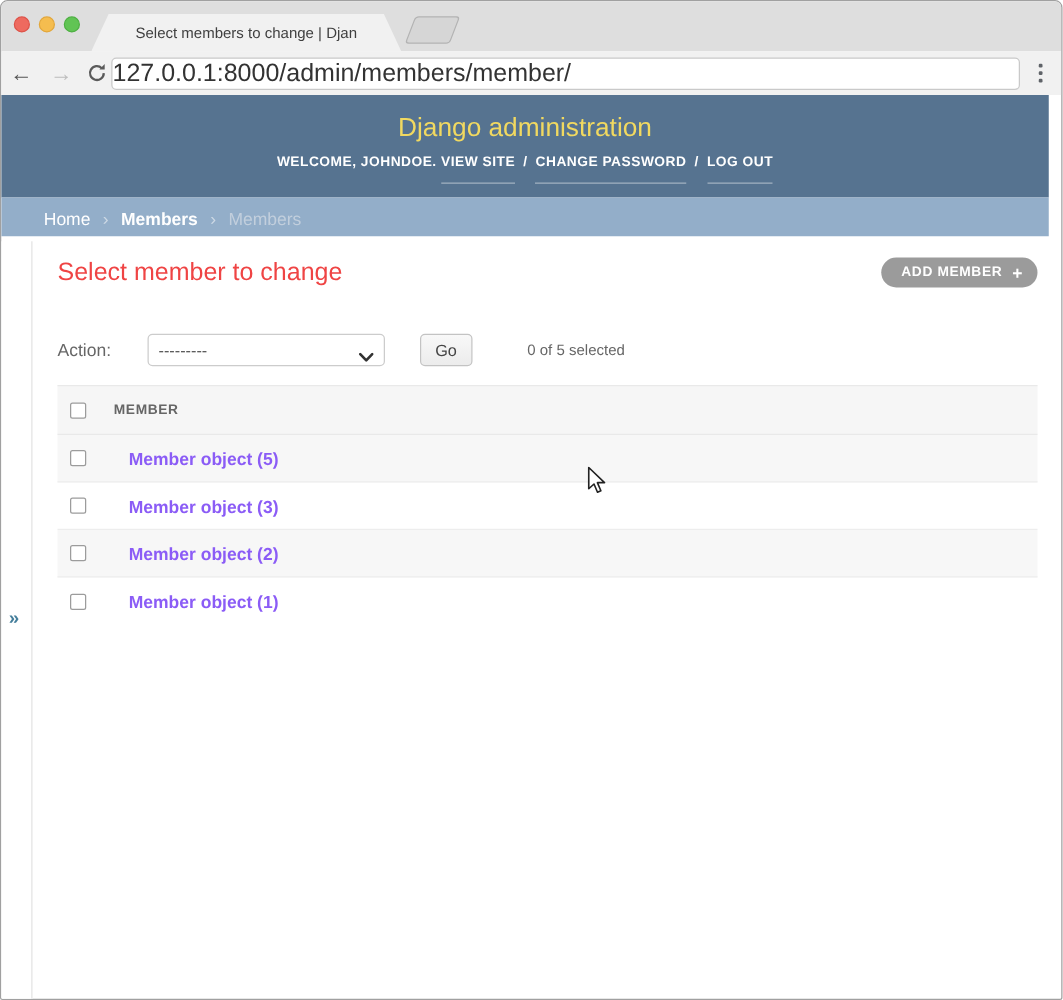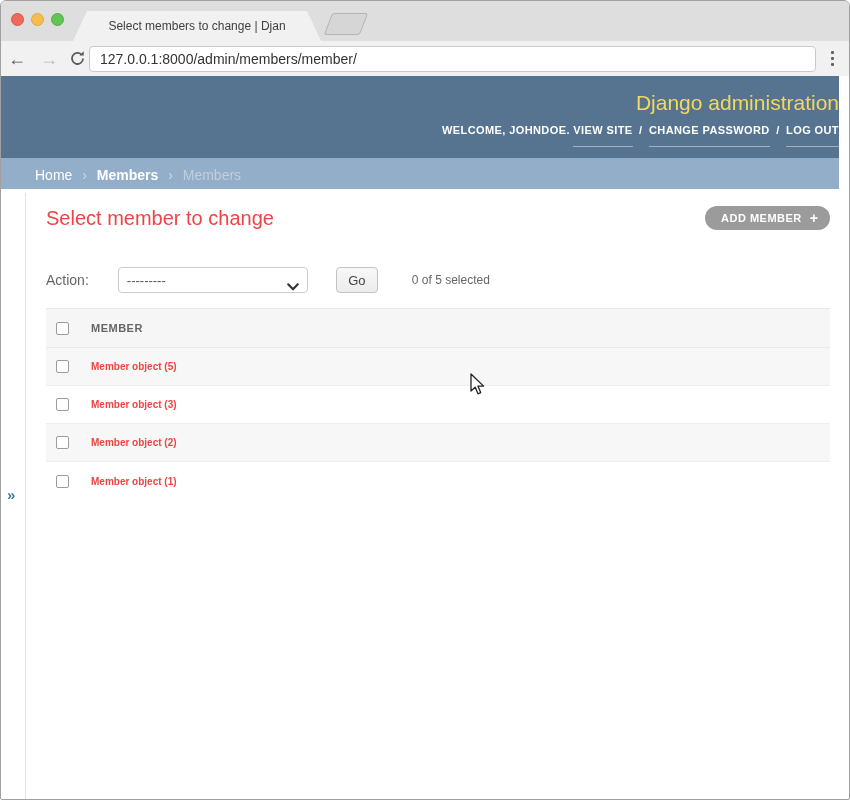--- a/index.html
+++ b/index.html
@@ -28,7 +28,7 @@
   .refresh{margin:0 6px 0 4px;display:flex;align-items:center;}
   .urlbar{position:absolute;left:88px;top:45px;width:727px;height:26px;background:#fff;
     border:1px solid #c9c9c9;border-radius:4px;display:flex;align-items:center;}
-  .url-text{font-size:14px;color:#333;padding-left:10px;white-space:nowrap;}
+  .url-text{font-size:20px;color:#333;white-space:nowrap;}
   .menu-dots{position:absolute;right:9px;top:48px;display:flex;flex-direction:column;gap:3px;
     padding:2px 6px;}
   .menu-dots i{width:3px;height:3px;background:#5f6368;border-radius:1px;}

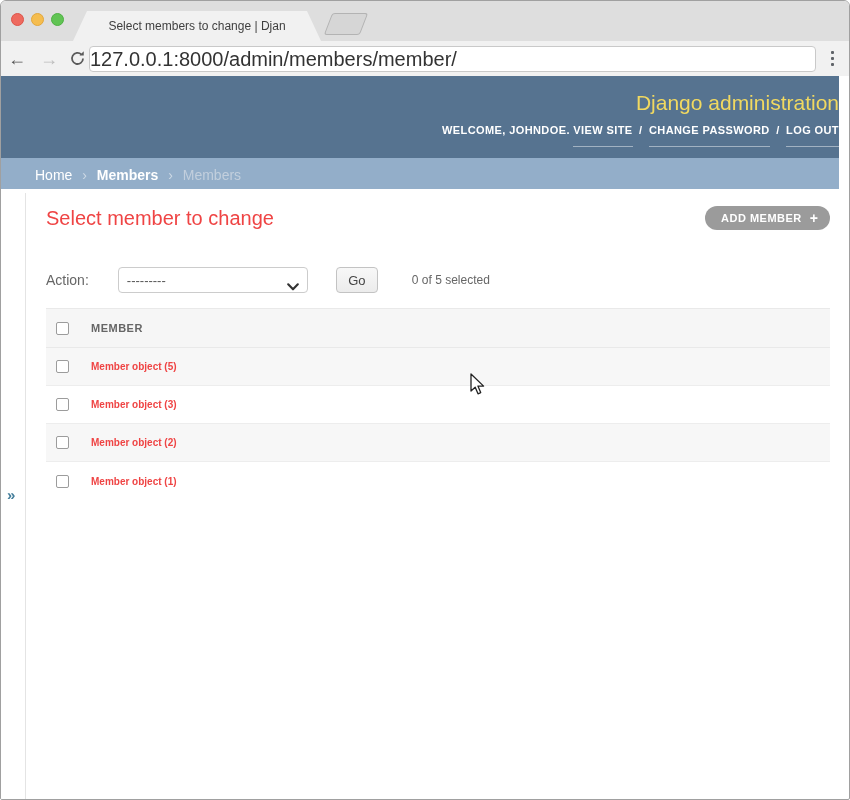--- a/index.html
+++ b/index.html
@@ -35,7 +35,7 @@
 
   
   .page{position:absolute;left:0;top:75px;width:838px;}
-  .admin-header{width:838px;height:82px;background:#567390;text-align:right;}
+  .admin-header{width:838px;height:82px;background:#567390;text-align:center;}
   .admin-title{padding-top:15px;font-size:21px;font-weight:400;color:#f1d960;}
   .welcome-line{margin-top:9px;font-size:11px;font-weight:bold;color:#fff;letter-spacing:.4px;}
   .welcome-line a{color:#fff;text-decoration:none;border-bottom:1px solid rgba(255,255,255,.45);

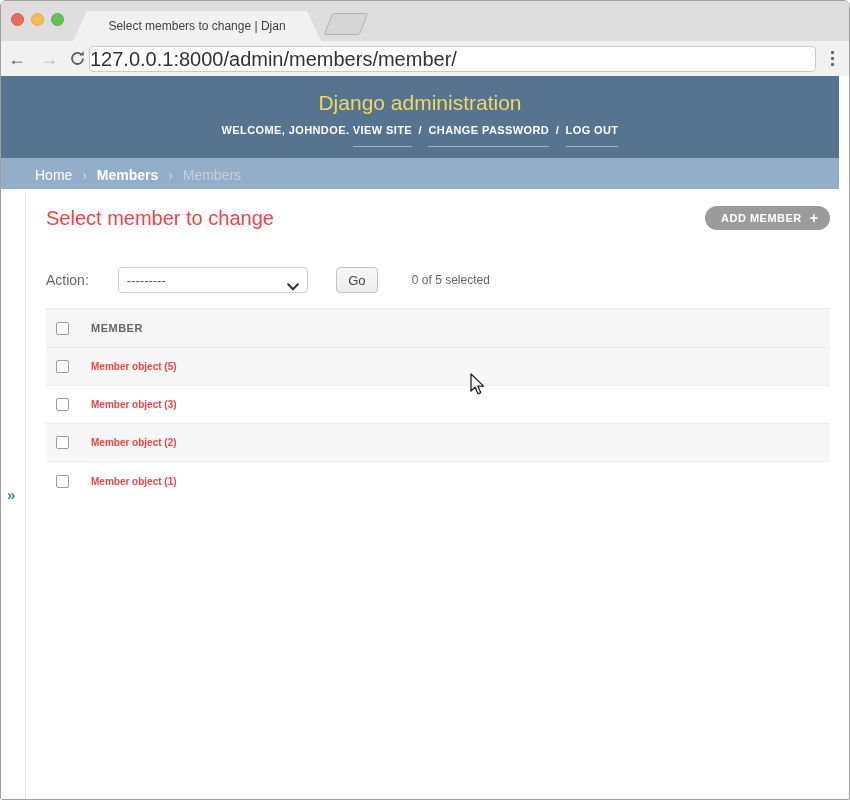--- a/index.html
+++ b/index.html
@@ -70,7 +70,7 @@
   .go-btn{width:42px;height:26px;margin-left:8px;background:linear-gradient(#f8f8f8,#ececec);
     border:1px solid #c3c3c3;border-radius:4px;font-size:13px;color:#444;cursor:pointer;
     font-family:"Liberation Sans", sans-serif;}
-  .action-counter{font-size:12px;color:#666;margin-left:14px;}
+  .action-counter{font-size:12px;color:#666;margin-left:24px;}
 
   .result-table{position:absolute;left:0;top:115px;width:784px;}
   .thead-row{height:40px;background:#f6f6f6;border-top:1px solid #e9e9e9;

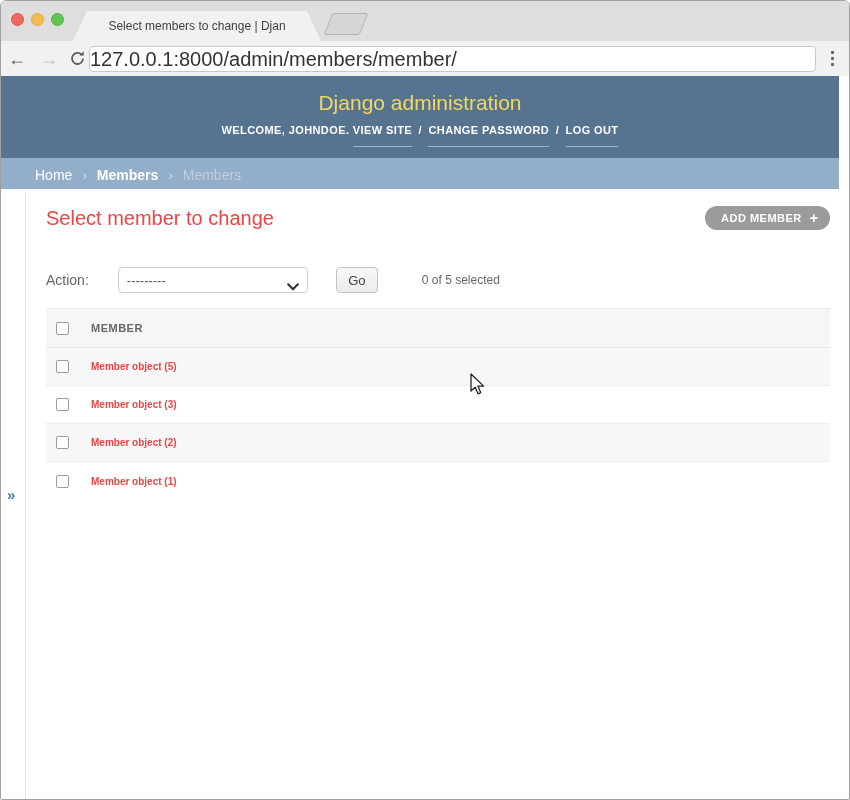--- a/index.html
+++ b/index.html
@@ -79,7 +79,7 @@
   .row{height:38px;display:flex;align-items:center;border-bottom:1px solid #ededed;}
   .row:nth-child(even){background:#f7f7f7;}
   .row:last-of-type{border-bottom:none;}
-  .row a{font-size:10px;font-weight:bold;color:#ef4444;text-decoration:none;margin-left:22px;}
+  .row a{font-size:14px;font-weight:bold;color:#8b5cf6;text-decoration:none;margin-left:34px;}
   .cb{appearance:none;-webkit-appearance:none;width:13px;height:13px;border:1px solid #9c9c9c;
     border-radius:2px;background:#fff;margin:0 0 0 10px;cursor:pointer;}
   .tfoot-row{height:27px;line-height:26px;border-top:1px solid #dcdcdc;

